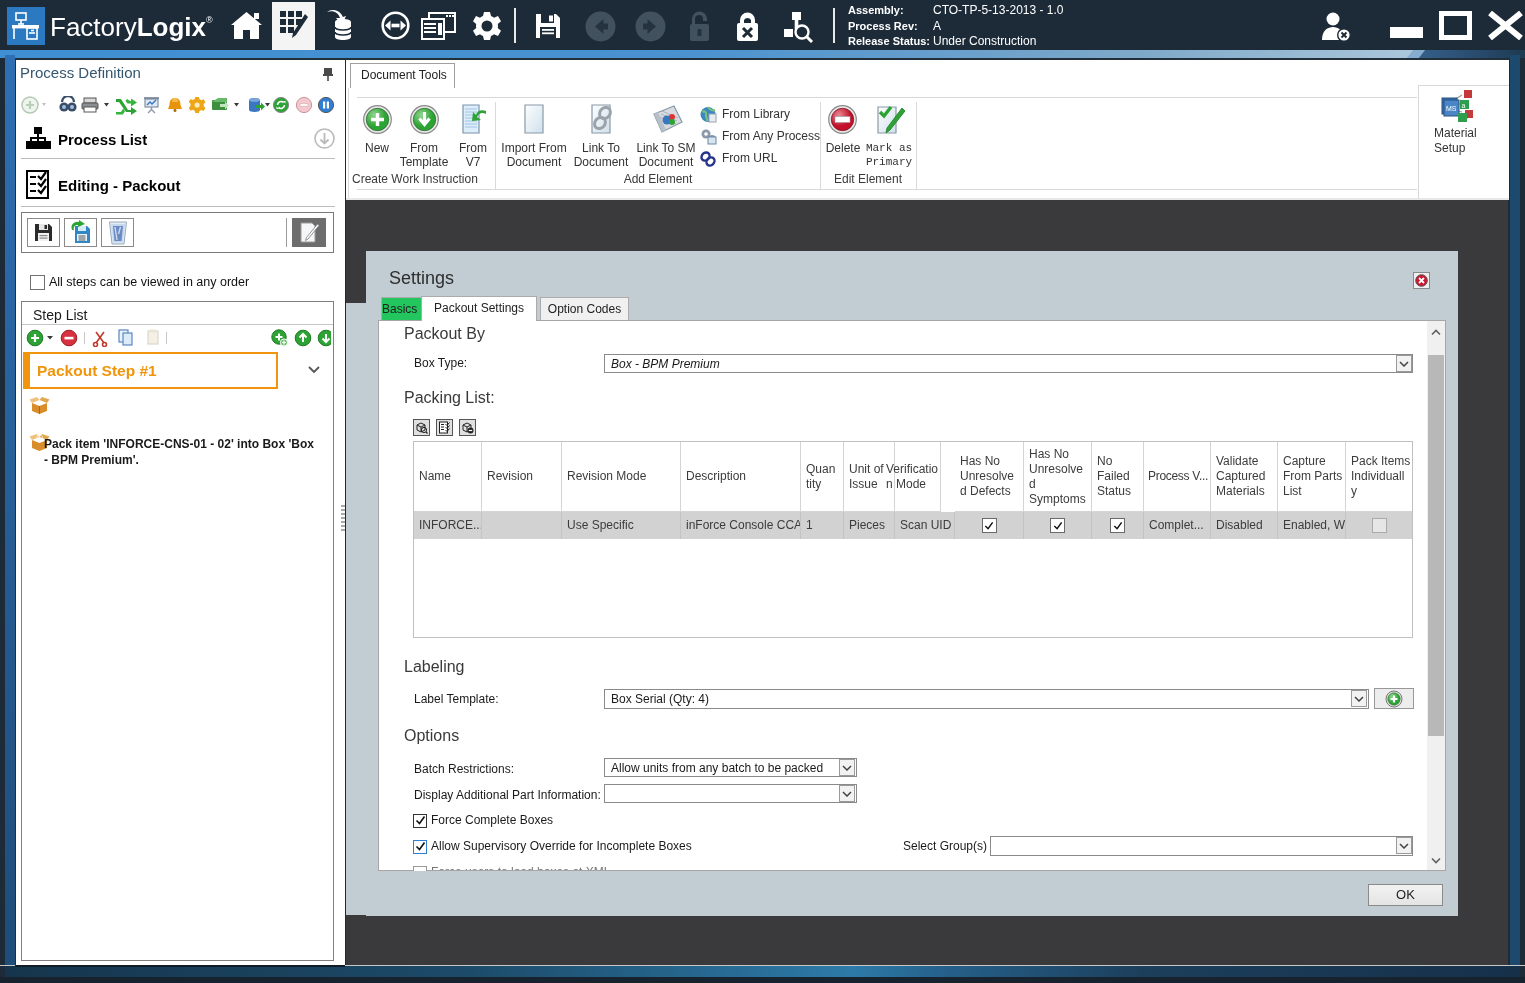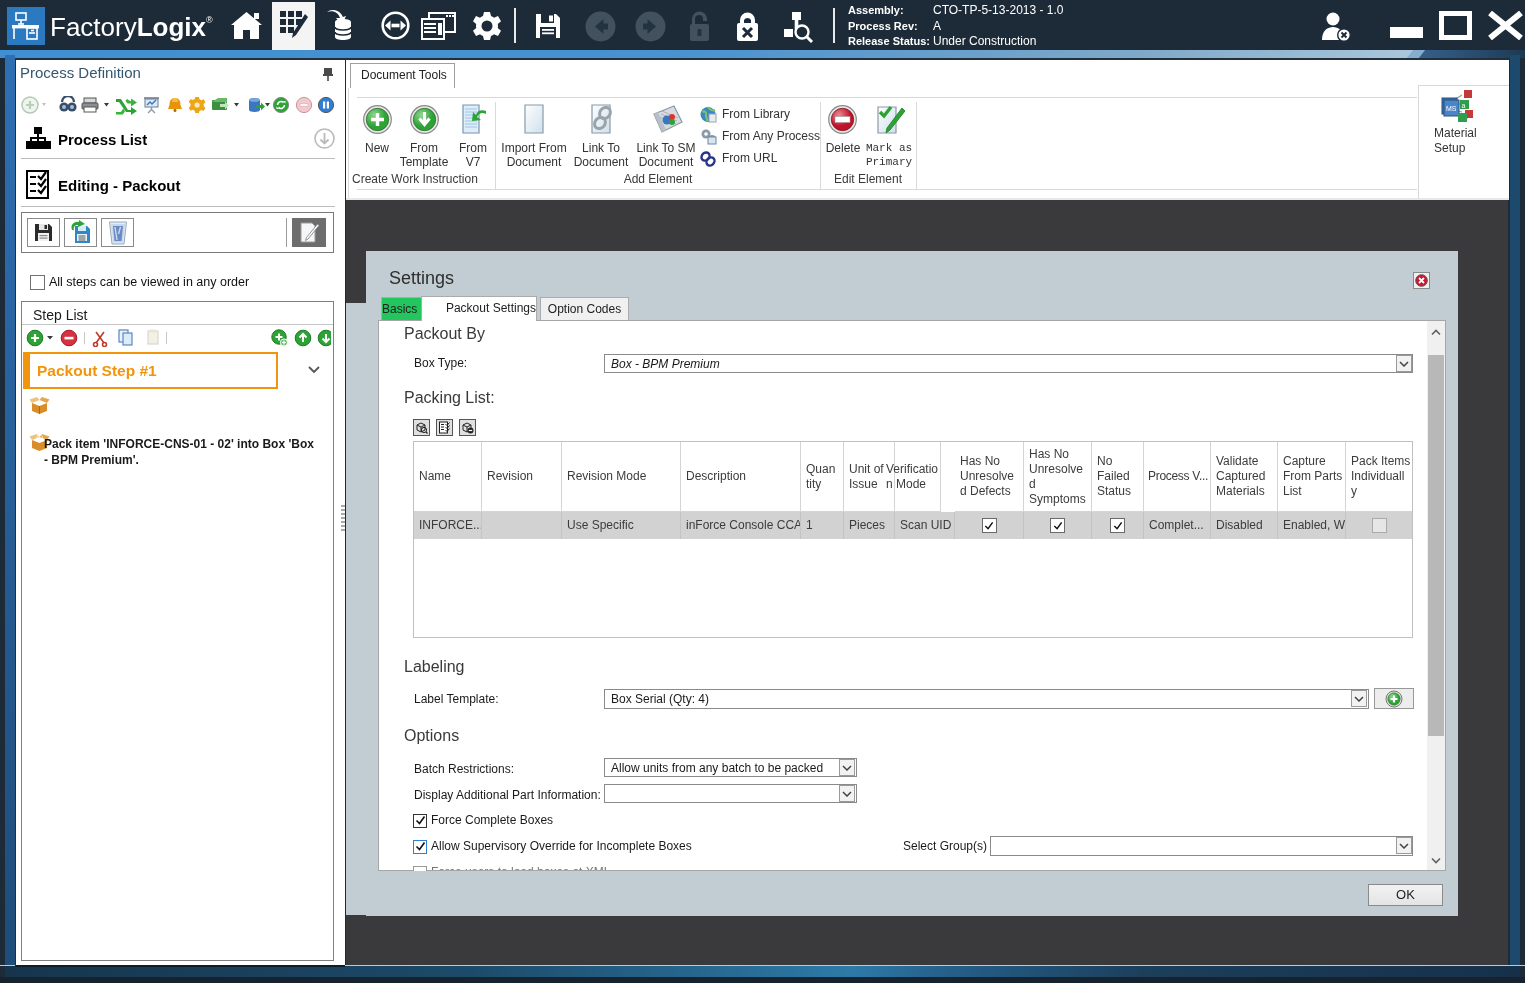--- a/index.html
+++ b/index.html
@@ -554,7 +554,7 @@
 
   <div class="abs" style="left:378px;top:320px;width:1068px;height:551px;background:#fff;border:1px solid #a6a6a6;box-sizing:border-box;"></div>
 
-  <div class="abs" style="left:421px;top:296px;width:116px;height:25px;border:1px solid #ababab;border-bottom:none;background:#fff;box-sizing:border-box;text-align:right;font-size:12px;color:#222;line-height:23px;">Packout Settings</div>
+  <div class="abs" style="left:421px;top:296px;width:116px;height:25px;border:1px solid #ababab;border-bottom:none;background:#fff;box-sizing:border-box;text-align:center;font-size:12px;color:#222;line-height:23px;">Packout Settings</div>
 
   <div class="abs" style="left:1427px;top:321px;width:18px;height:549px;background:#f0f0f0;"></div>
   <svg class="abs" style="left:1431px;top:329px;" width="10" height="7" viewBox="0 0 10 7">

